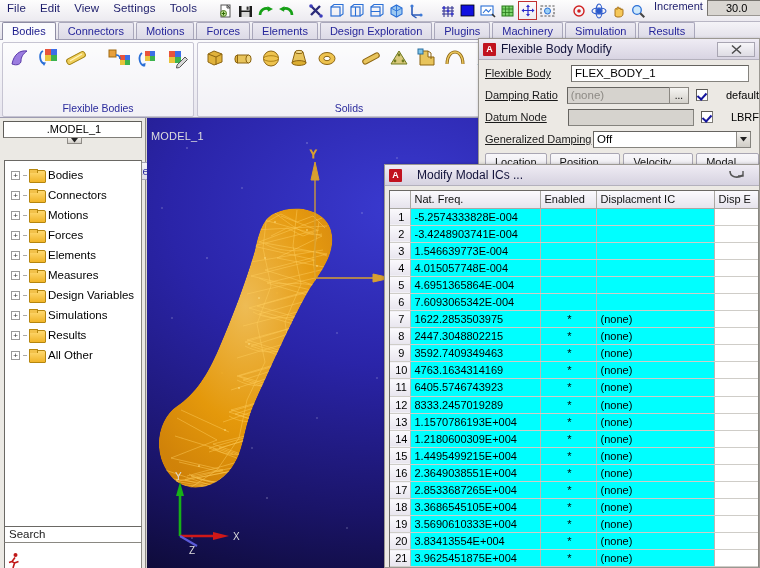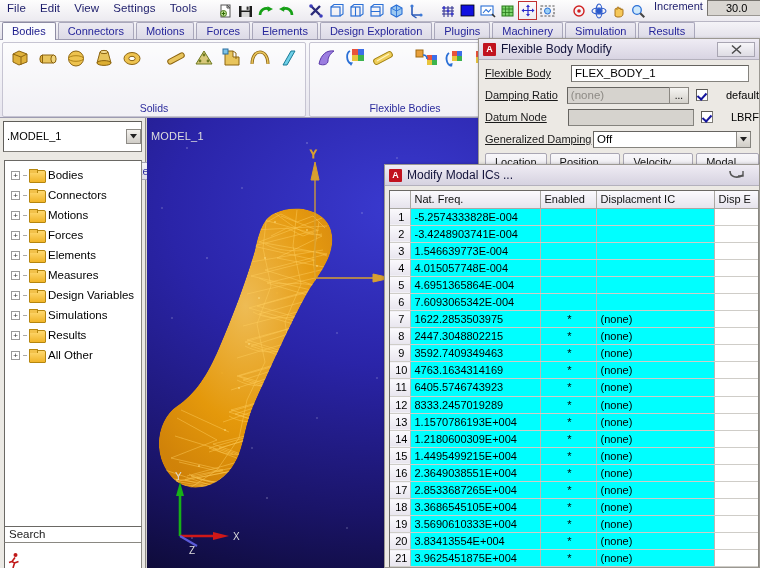--- a/index.html
+++ b/index.html
@@ -461,79 +461,6 @@
     <div class="rgrid">
       <div class="rrow">
         <div class="ricon">
-          <svg width="24" height="22">
-              <path d="M5 7l6-3 8 3v8l-8 3-6-3z" fill="#e0b23c" stroke="#8c6410"></path>
-              <path d="M5 7l8 3 6-3M13 10v8" fill="none" stroke="#8c6410"></path>
-            </svg>
-        </div>
-        <div class="ricon">
-          <svg width="24" height="22">
-              <ellipse cx="6.5" cy="12" rx="2.6" ry="4" fill="#e0b23c" stroke="#8c6410"></ellipse>
-              <path d="M6.5 8h11v8h-11z" fill="#e8c45c" stroke="#8c6410"></path>
-              <ellipse cx="17.5" cy="12" rx="2.6" ry="4" fill="#f0d47c" stroke="#8c6410"></ellipse>
-            </svg>
-        </div>
-        <div class="ricon">
-          <svg width="24" height="22">
-              <circle cx="12" cy="11.5" r="7.5" fill="#eec34f" stroke="#8c6410"></circle>
-              <ellipse cx="12" cy="11.5" rx="7.5" ry="2.8" fill="none" stroke="#b08418"></ellipse>
-            </svg>
-        </div>
-        <div class="ricon">
-          <svg width="24" height="22">
-              <path d="M8 5h8l3 11H5z" fill="#e8c45c" stroke="#8c6410"></path>
-              <ellipse cx="12" cy="5" rx="4" ry="1.6" fill="#f3dc92" stroke="#8c6410"></ellipse>
-              <ellipse cx="12" cy="16" rx="7" ry="2.4" fill="#dcae32" stroke="#8c6410"></ellipse>
-            </svg>
-        </div>
-        <div class="ricon">
-          <svg width="24" height="22">
-              <ellipse cx="12" cy="11.5" rx="8" ry="6" fill="#eec34f" stroke="#8c6410"></ellipse>
-              <ellipse cx="12" cy="11.5" rx="3.2" ry="2.2" fill="#fff" stroke="#8c6410"></ellipse>
-            </svg>
-        </div>
-      </div>
-      <div class="rrow">
-        <div class="ricon">
-          <svg width="24" height="22">
-              <rect x="3" y="9" width="18" height="5" rx="2.5" fill="#e8c45c" stroke="#8c6410" transform="rotate(-28 12 11.5)"></rect>
-            </svg>
-        </div>
-        <div class="ricon">
-          <svg width="24" height="22">
-              <path d="M12 4l8 13H4z" fill="#d8c87a" stroke="#6e7a20"></path>
-              <circle cx="8" cy="14" r="1.4" fill="#6e7a20"></circle>
-              <circle cx="16" cy="14" r="1.4" fill="#6e7a20"></circle>
-              <circle cx="12" cy="8" r="1.4" fill="#6e7a20"></circle>
-            </svg>
-        </div>
-        <div class="ricon">
-          <svg width="24" height="22">
-              <path d="M5 4h8v6h6v8H5z" fill="#e8c45c" stroke="#8c6410"></path>
-              <path d="M13 4l3 2v6" fill="none" stroke="#8c6410"></path>
-              <rect x="3" y="2" width="5" height="5" fill="#7fc4e8" stroke="#2a6fa0"></rect>
-            </svg>
-        </div>
-        <div class="ricon">
-          <svg width="24" height="22">
-              <path d="M4 17c0-8 4-12 8-12s8 4 8 12" fill="none" stroke="#8c6410" stroke-width="3"></path>
-              <path d="M4 17c0-8 4-12 8-12s8 4 8 12" fill="none" stroke="#e8c45c" stroke-width="1.4"></path>
-            </svg>
-        </div>
-        <div class="ricon">
-          <svg width="24" height="22">
-              <path d="M7 18L15 4h4L11 18z" fill="#6ed0e8" stroke="#1a7a96"></path>
-            </svg>
-        </div>
-      </div>
-    </div>
-    <div class="glabel">Solids</div>
-  </div>
-
-  <div class="rgroup">
-    <div class="rgrid">
-      <div class="rrow">
-        <div class="ricon">
           <svg width="26" height="24">
               <path d="M5 18c2-10 8-14 15-13-4 3-6 6-6 10 0 3-4 5-9 3z" fill="#9b7de0" stroke="#5a3aa8"></path>
             </svg>
@@ -588,6 +515,79 @@
       </div>
     </div>
     <div class="glabel">Flexible Bodies</div>
+  </div>
+
+  <div class="rgroup">
+    <div class="rgrid">
+      <div class="rrow">
+        <div class="ricon">
+          <svg width="24" height="22">
+              <path d="M5 7l6-3 8 3v8l-8 3-6-3z" fill="#e0b23c" stroke="#8c6410"></path>
+              <path d="M5 7l8 3 6-3M13 10v8" fill="none" stroke="#8c6410"></path>
+            </svg>
+        </div>
+        <div class="ricon">
+          <svg width="24" height="22">
+              <ellipse cx="6.5" cy="12" rx="2.6" ry="4" fill="#e0b23c" stroke="#8c6410"></ellipse>
+              <path d="M6.5 8h11v8h-11z" fill="#e8c45c" stroke="#8c6410"></path>
+              <ellipse cx="17.5" cy="12" rx="2.6" ry="4" fill="#f0d47c" stroke="#8c6410"></ellipse>
+            </svg>
+        </div>
+        <div class="ricon">
+          <svg width="24" height="22">
+              <circle cx="12" cy="11.5" r="7.5" fill="#eec34f" stroke="#8c6410"></circle>
+              <ellipse cx="12" cy="11.5" rx="7.5" ry="2.8" fill="none" stroke="#b08418"></ellipse>
+            </svg>
+        </div>
+        <div class="ricon">
+          <svg width="24" height="22">
+              <path d="M8 5h8l3 11H5z" fill="#e8c45c" stroke="#8c6410"></path>
+              <ellipse cx="12" cy="5" rx="4" ry="1.6" fill="#f3dc92" stroke="#8c6410"></ellipse>
+              <ellipse cx="12" cy="16" rx="7" ry="2.4" fill="#dcae32" stroke="#8c6410"></ellipse>
+            </svg>
+        </div>
+        <div class="ricon">
+          <svg width="24" height="22">
+              <ellipse cx="12" cy="11.5" rx="8" ry="6" fill="#eec34f" stroke="#8c6410"></ellipse>
+              <ellipse cx="12" cy="11.5" rx="3.2" ry="2.2" fill="#fff" stroke="#8c6410"></ellipse>
+            </svg>
+        </div>
+      </div>
+      <div class="rrow">
+        <div class="ricon">
+          <svg width="24" height="22">
+              <rect x="3" y="9" width="18" height="5" rx="2.5" fill="#e8c45c" stroke="#8c6410" transform="rotate(-28 12 11.5)"></rect>
+            </svg>
+        </div>
+        <div class="ricon">
+          <svg width="24" height="22">
+              <path d="M12 4l8 13H4z" fill="#d8c87a" stroke="#6e7a20"></path>
+              <circle cx="8" cy="14" r="1.4" fill="#6e7a20"></circle>
+              <circle cx="16" cy="14" r="1.4" fill="#6e7a20"></circle>
+              <circle cx="12" cy="8" r="1.4" fill="#6e7a20"></circle>
+            </svg>
+        </div>
+        <div class="ricon">
+          <svg width="24" height="22">
+              <path d="M5 4h8v6h6v8H5z" fill="#e8c45c" stroke="#8c6410"></path>
+              <path d="M13 4l3 2v6" fill="none" stroke="#8c6410"></path>
+              <rect x="3" y="2" width="5" height="5" fill="#7fc4e8" stroke="#2a6fa0"></rect>
+            </svg>
+        </div>
+        <div class="ricon">
+          <svg width="24" height="22">
+              <path d="M4 17c0-8 4-12 8-12s8 4 8 12" fill="none" stroke="#8c6410" stroke-width="3"></path>
+              <path d="M4 17c0-8 4-12 8-12s8 4 8 12" fill="none" stroke="#e8c45c" stroke-width="1.4"></path>
+            </svg>
+        </div>
+        <div class="ricon">
+          <svg width="24" height="22">
+              <path d="M7 18L15 4h4L11 18z" fill="#6ed0e8" stroke="#1a7a96"></path>
+            </svg>
+        </div>
+      </div>
+    </div>
+    <div class="glabel">Solids</div>
   </div>
 
   <div class="rgroup">

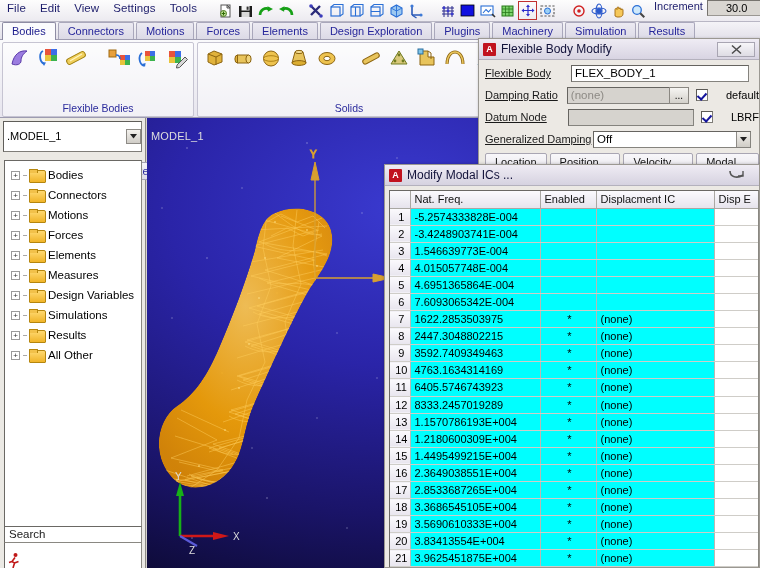--- a/index.html
+++ b/index.html
@@ -89,11 +89,11 @@
     background:#ebe9e4; border-right:1px solid #8d8b86;
   }
   #model-combo {
-    position:absolute; left:3px; top:3px; width:139px; height:31px;
+    position:absolute; left:3px; top:3px; width:139px; height:17px;
     background:#fff; border:1px solid #7f7d78;
     border-top-color:#5f5d59; border-left-color:#5f5d59;
     font-size:11px; line-height:15px; padding-left:3px;
-    display:flex; align-items:center; justify-content:space-between;
+    display:flex; align-items:center; justify-content:space-between;flex-direction:column;
   }
   #combo-arrow {
     width:15px; height:15px; background:linear-gradient(#f4f2ee,#d0cdc7);

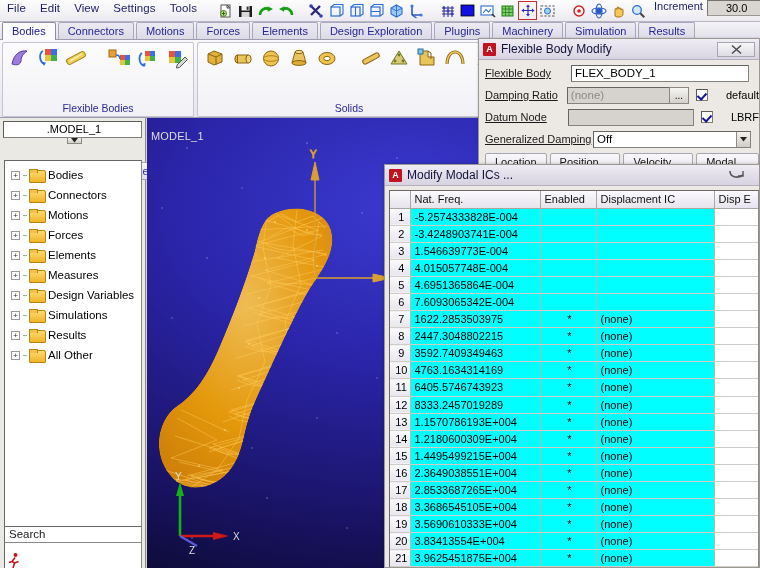--- a/index.html
+++ b/index.html
@@ -241,7 +241,7 @@
     border-bottom:1px solid #b4b1bd;
     display:flex; align-items:center; padding-left:4px;
   }
-  #mic-titletext { font-size:12px; color:#12123a; flex:1; }
+  #mic-titletext { font-size:12px; color:#12123a; flex:1;margin-left:10px; }
   #mic-restore {
     width:34px; height:15px; margin-right:5px;
     display:flex; align-items:center; justify-content:center; cursor:default;

